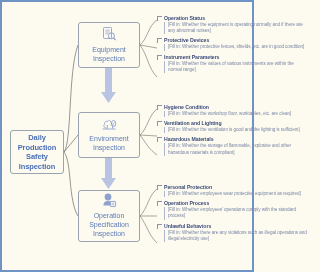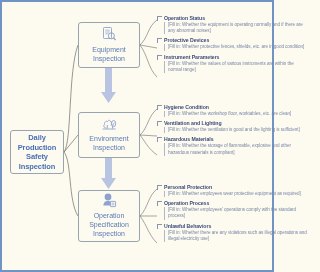--- a/index.html
+++ b/index.html
@@ -11,7 +11,7 @@
   }
   #canvas{
     position:relative;
-    width:274px;height:272px;
+    width:254px;height:272px;
     box-sizing:border-box;
     border:2px solid #6f93c4;
     background:#fdfbef;

